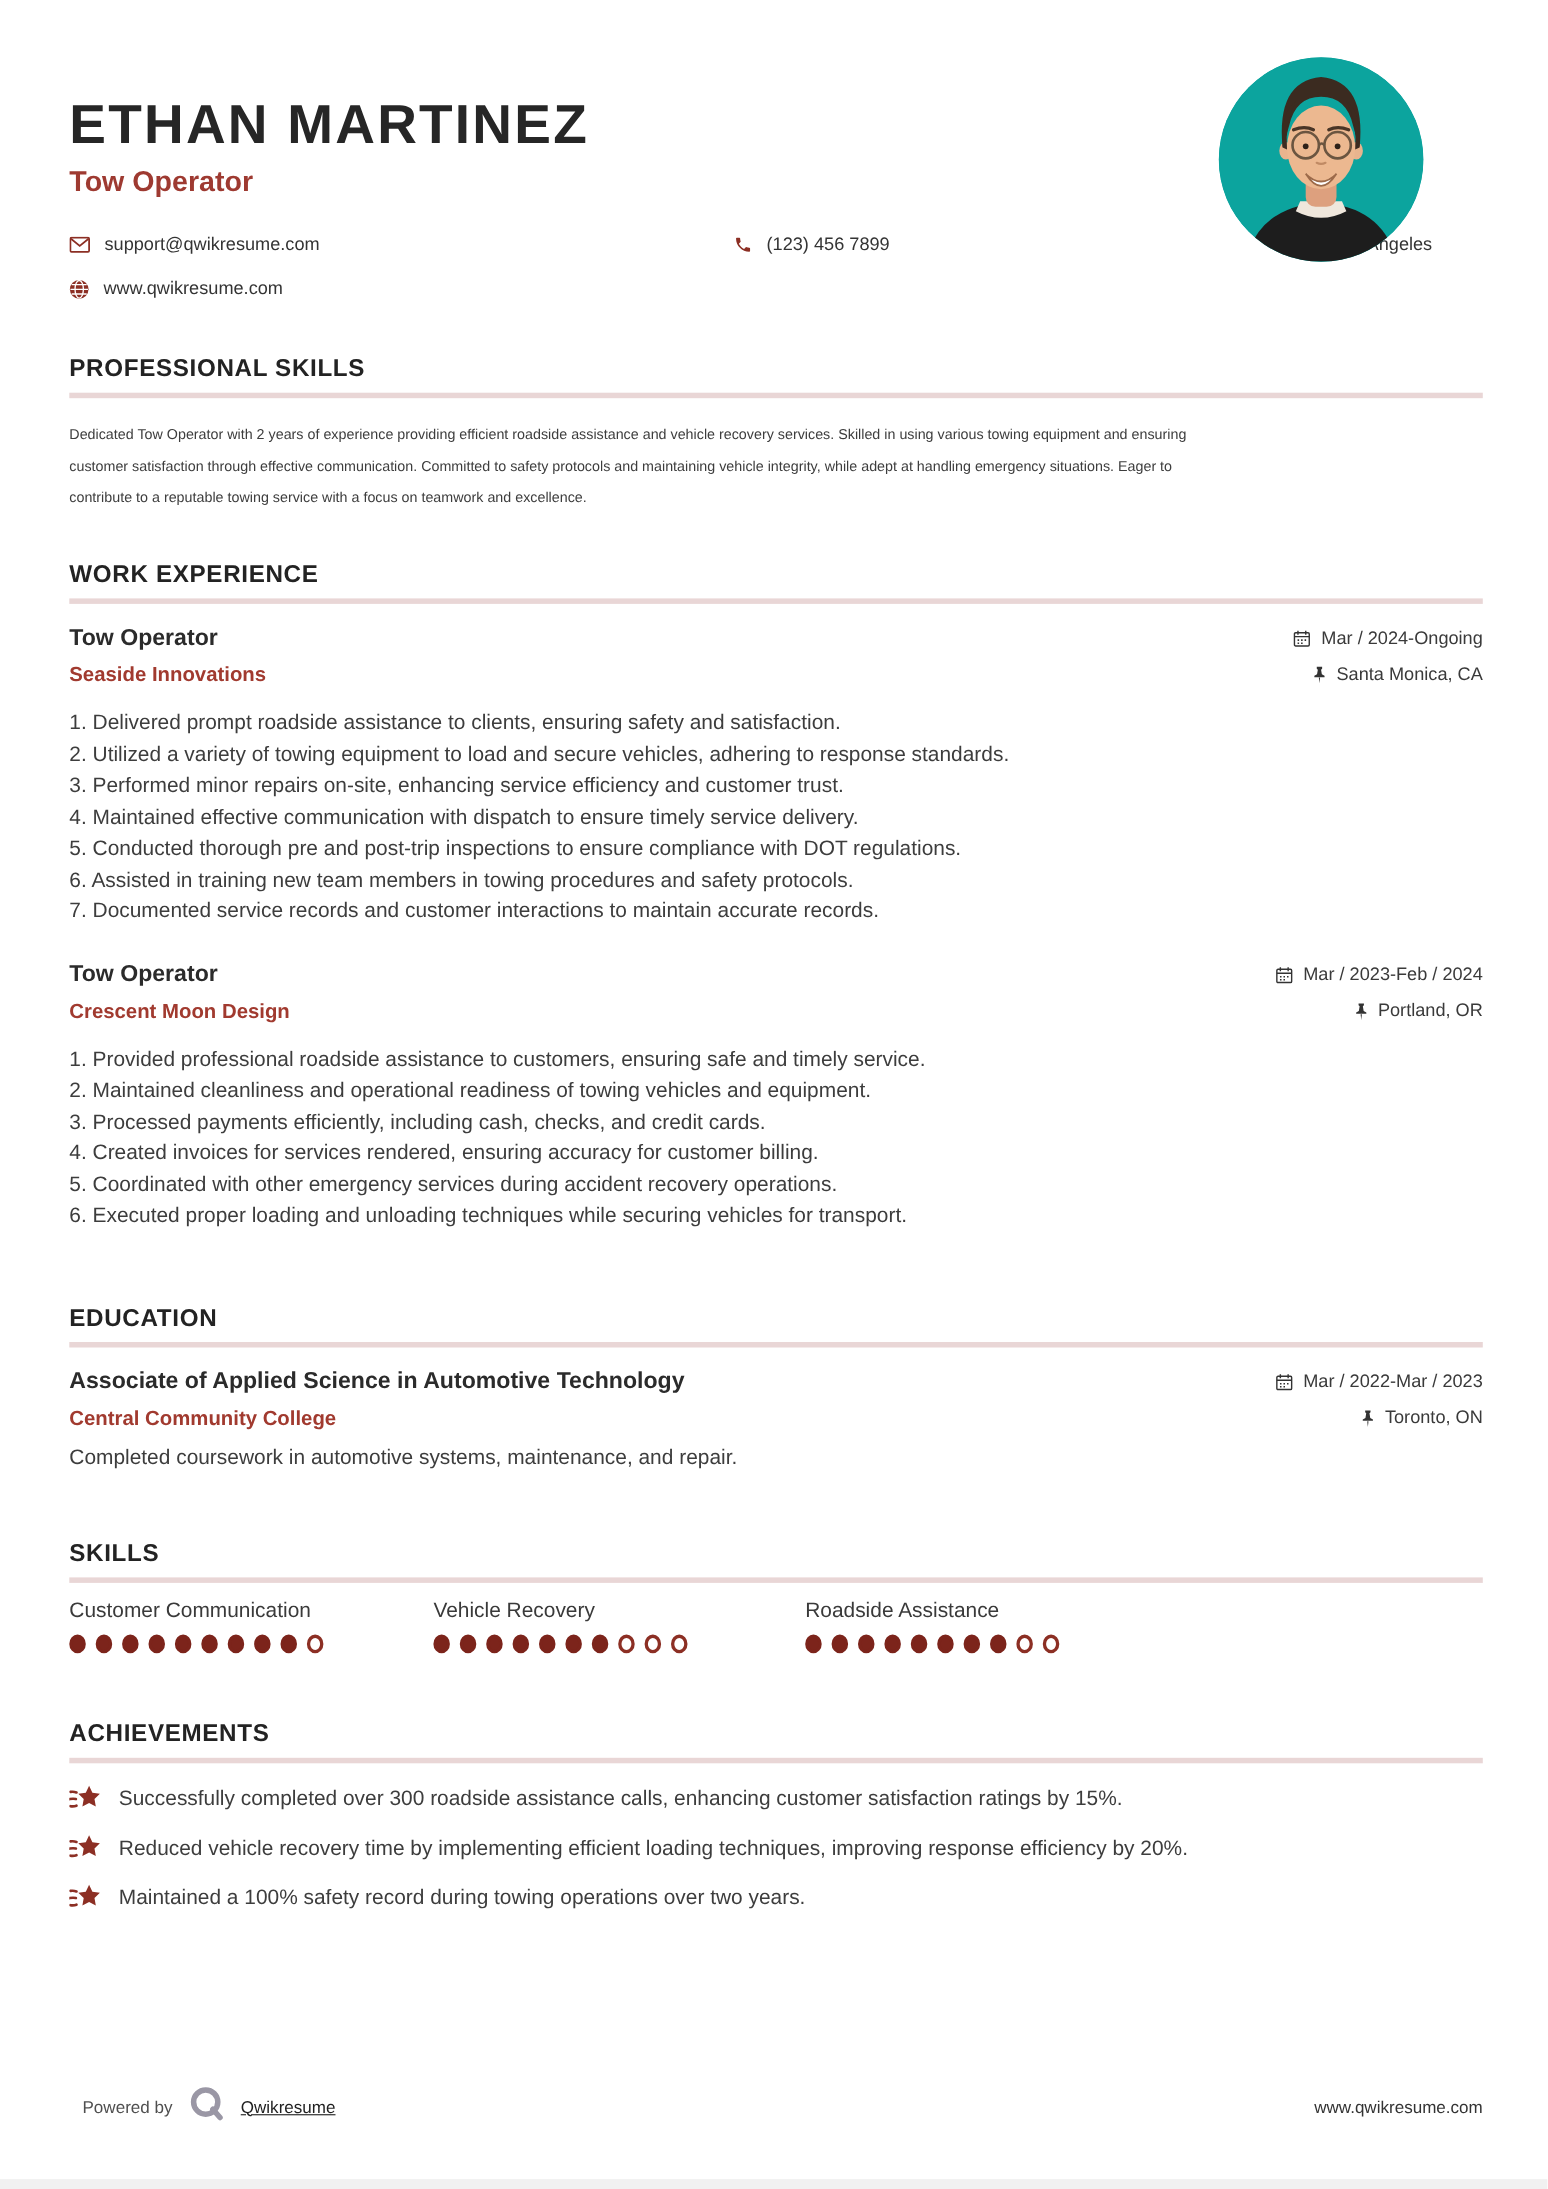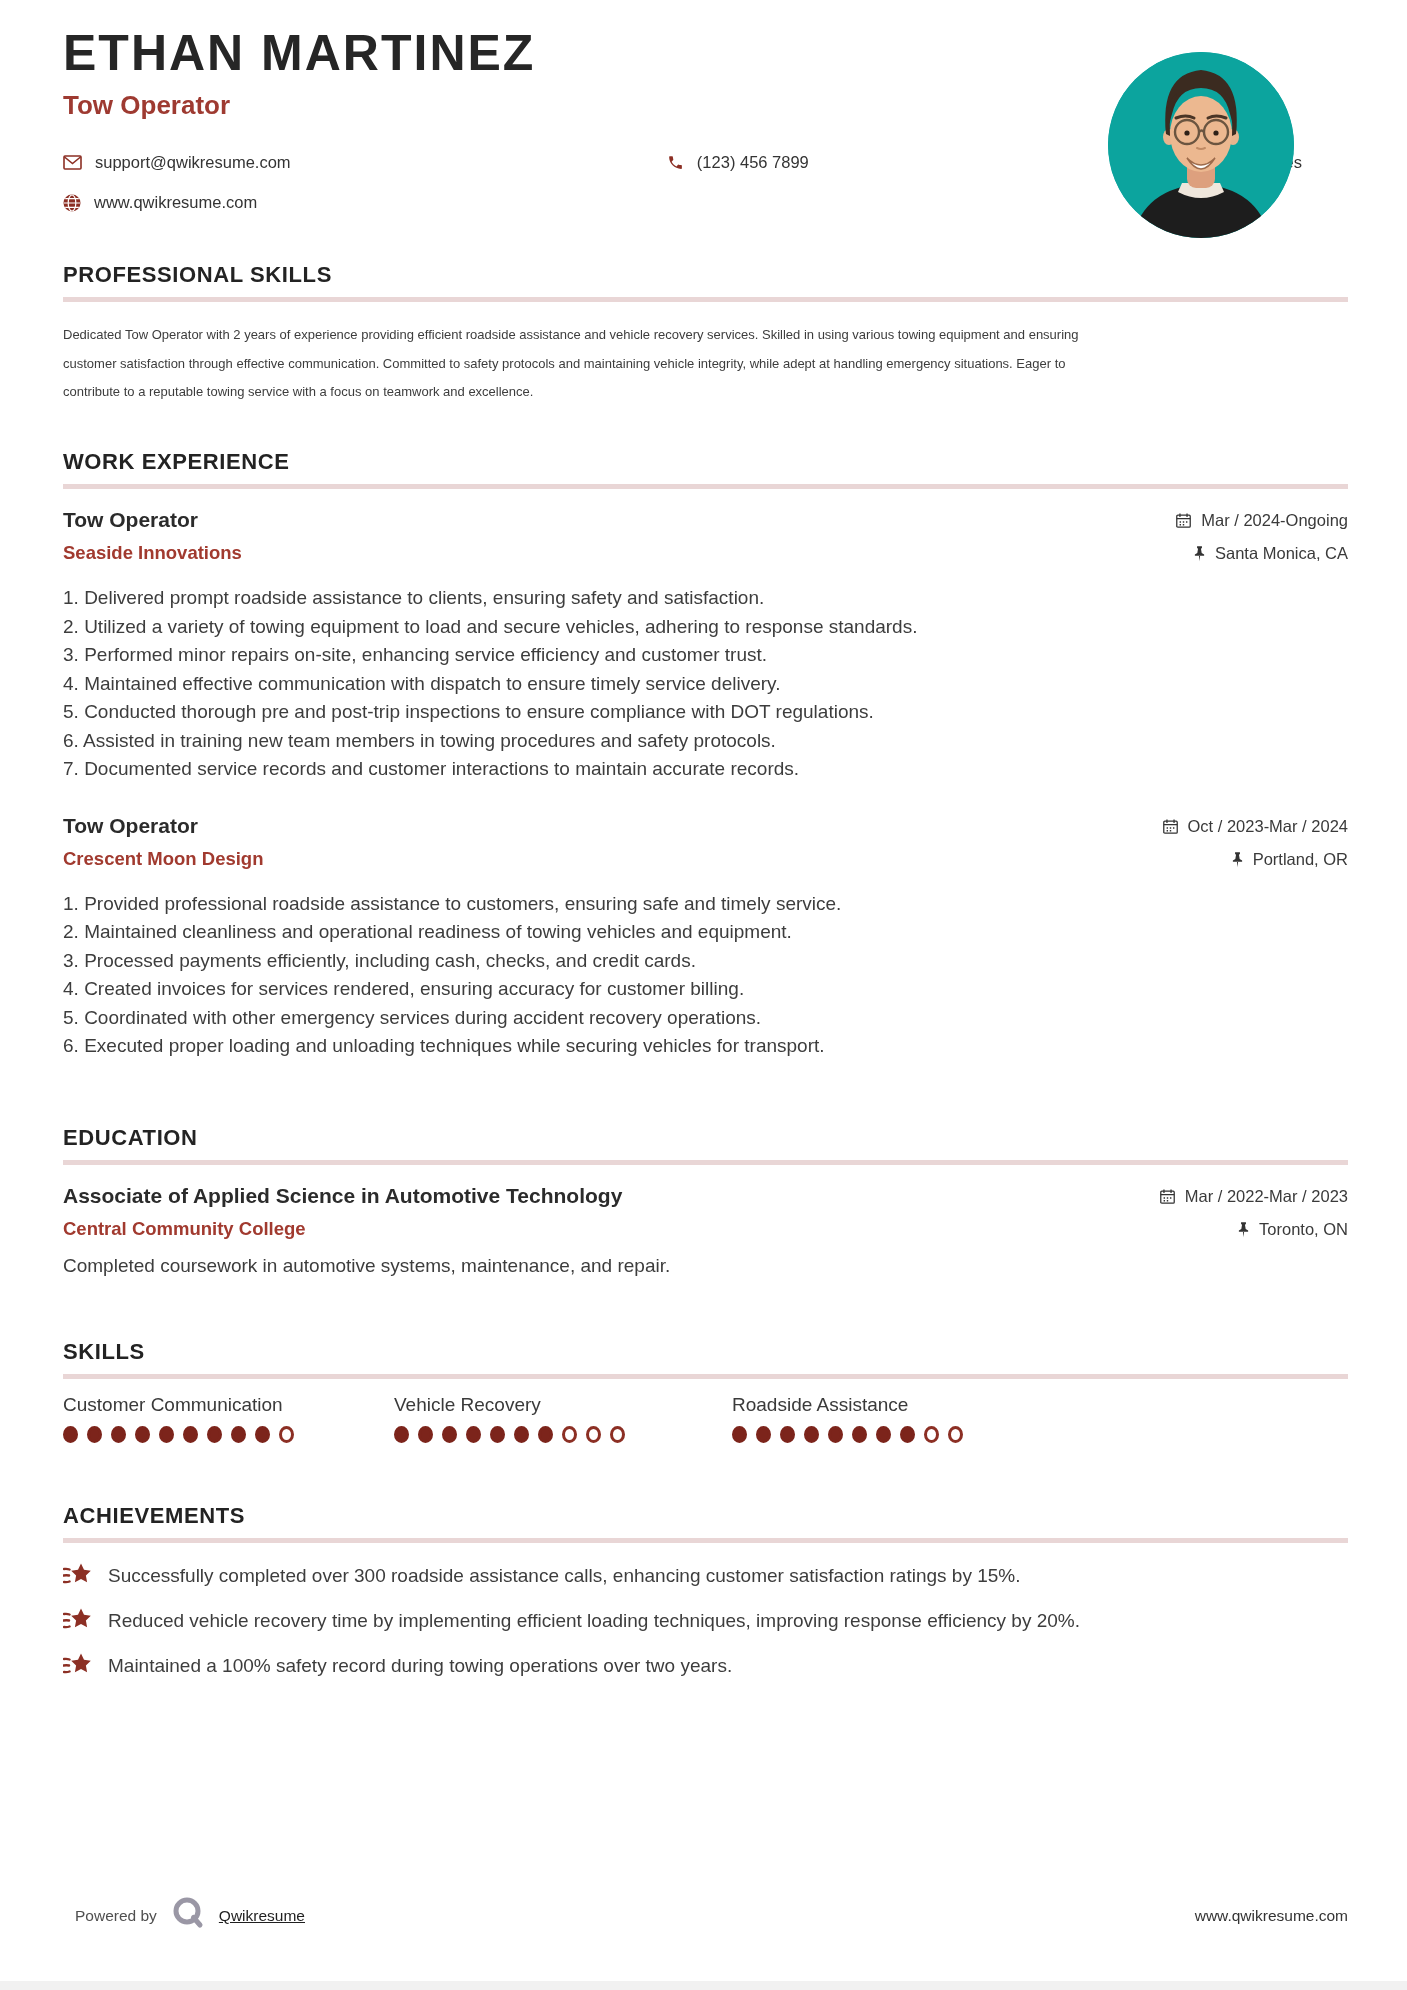--- a/index.html
+++ b/index.html
@@ -12,7 +12,7 @@
   .content { padding:0 59px 0 63px; }
 
   
-  .header { position:relative; padding-top:28px; }
+  .header { position:relative; padding-top:88px; }
   .name { font-size:50px; font-weight:800; letter-spacing:2px; color:#262626; line-height:1.0; }
   .job-title { font-size:26px; font-weight:600; color:#9E3A31; margin-top:12px; }
   .contact-row { display:flex; align-items:center; margin-top:32px; font-size:16.5px; color:#343434;justify-content:space-between; }

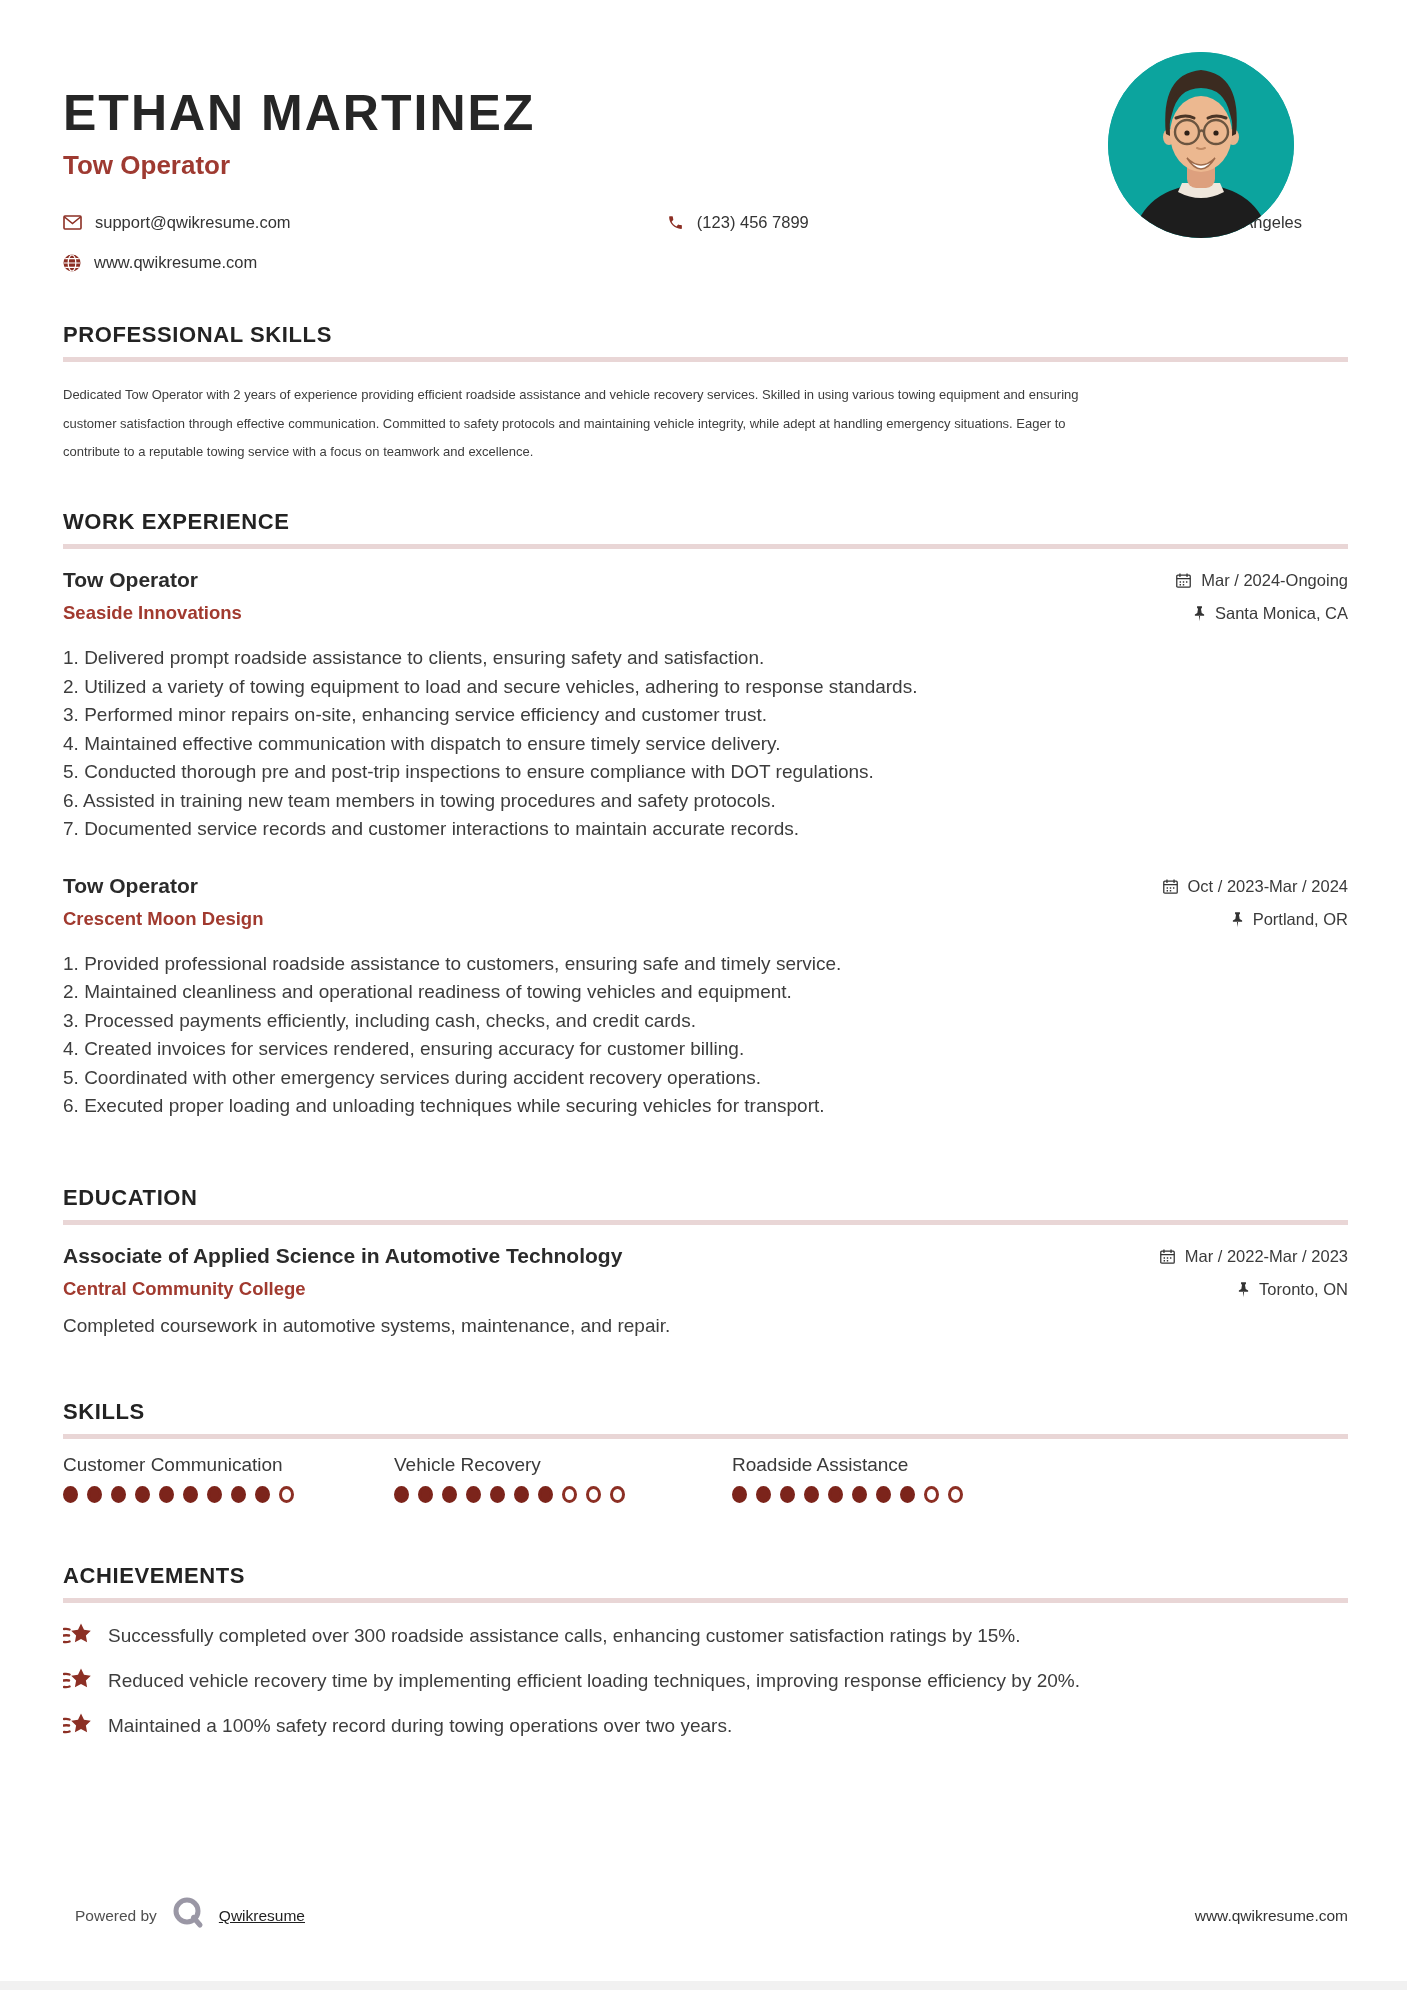--- a/index.html
+++ b/index.html
@@ -206,7 +206,7 @@
                   <path d="M6.5 13h2v2h-2z M11 13h2v2h-2z M15.5 13h2v2h-2z M6.5 17h2v2h-2z M11 17h2v2h-2z" fill="#333"></path>
                 </svg>
             </span>
-            <span>Oct / 2023-Mar / 2024</span>
+            <span>Mar / 2023-Feb / 2024</span>
           </div>
           <div class="meta-line">
             <span class="ic">

